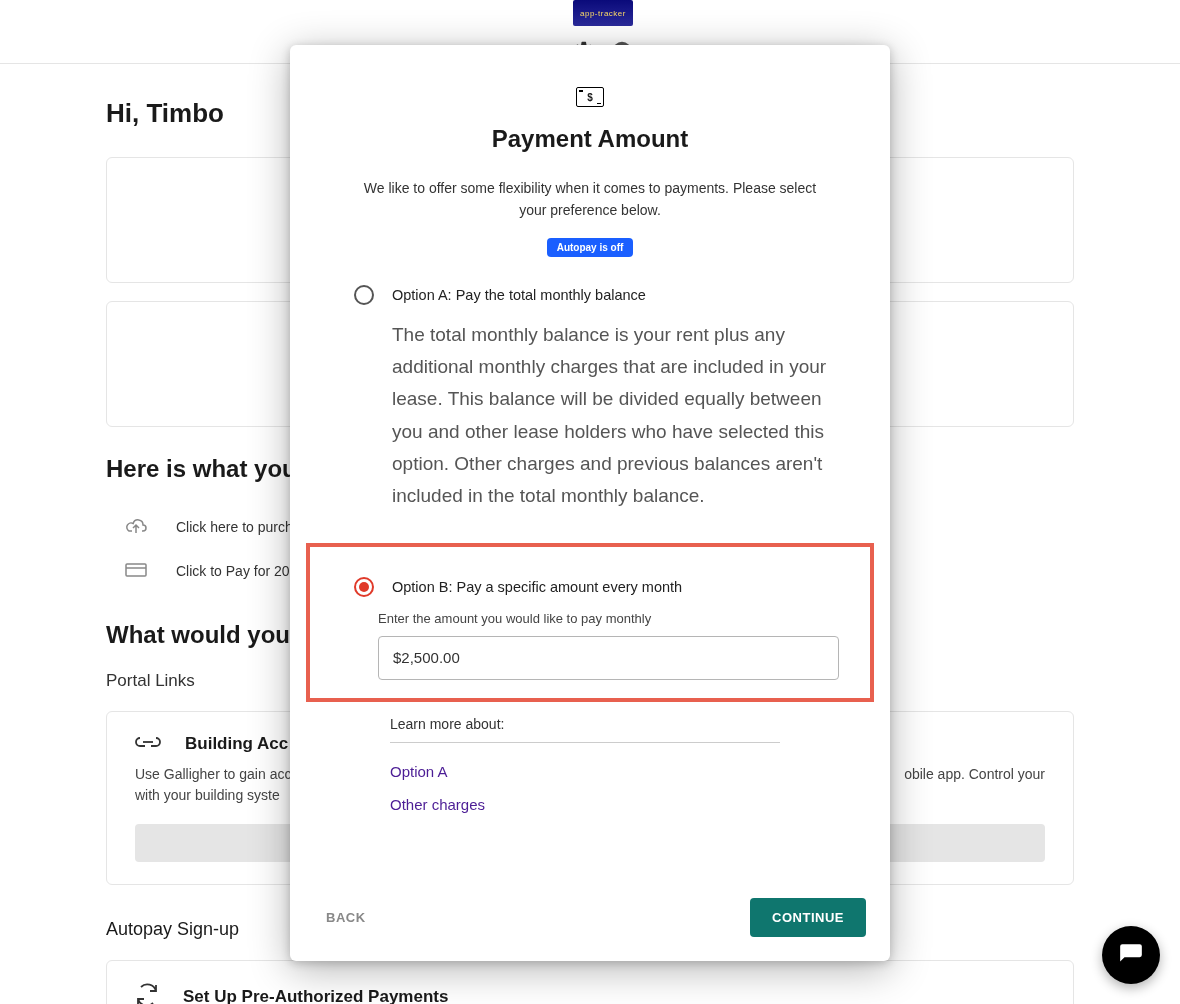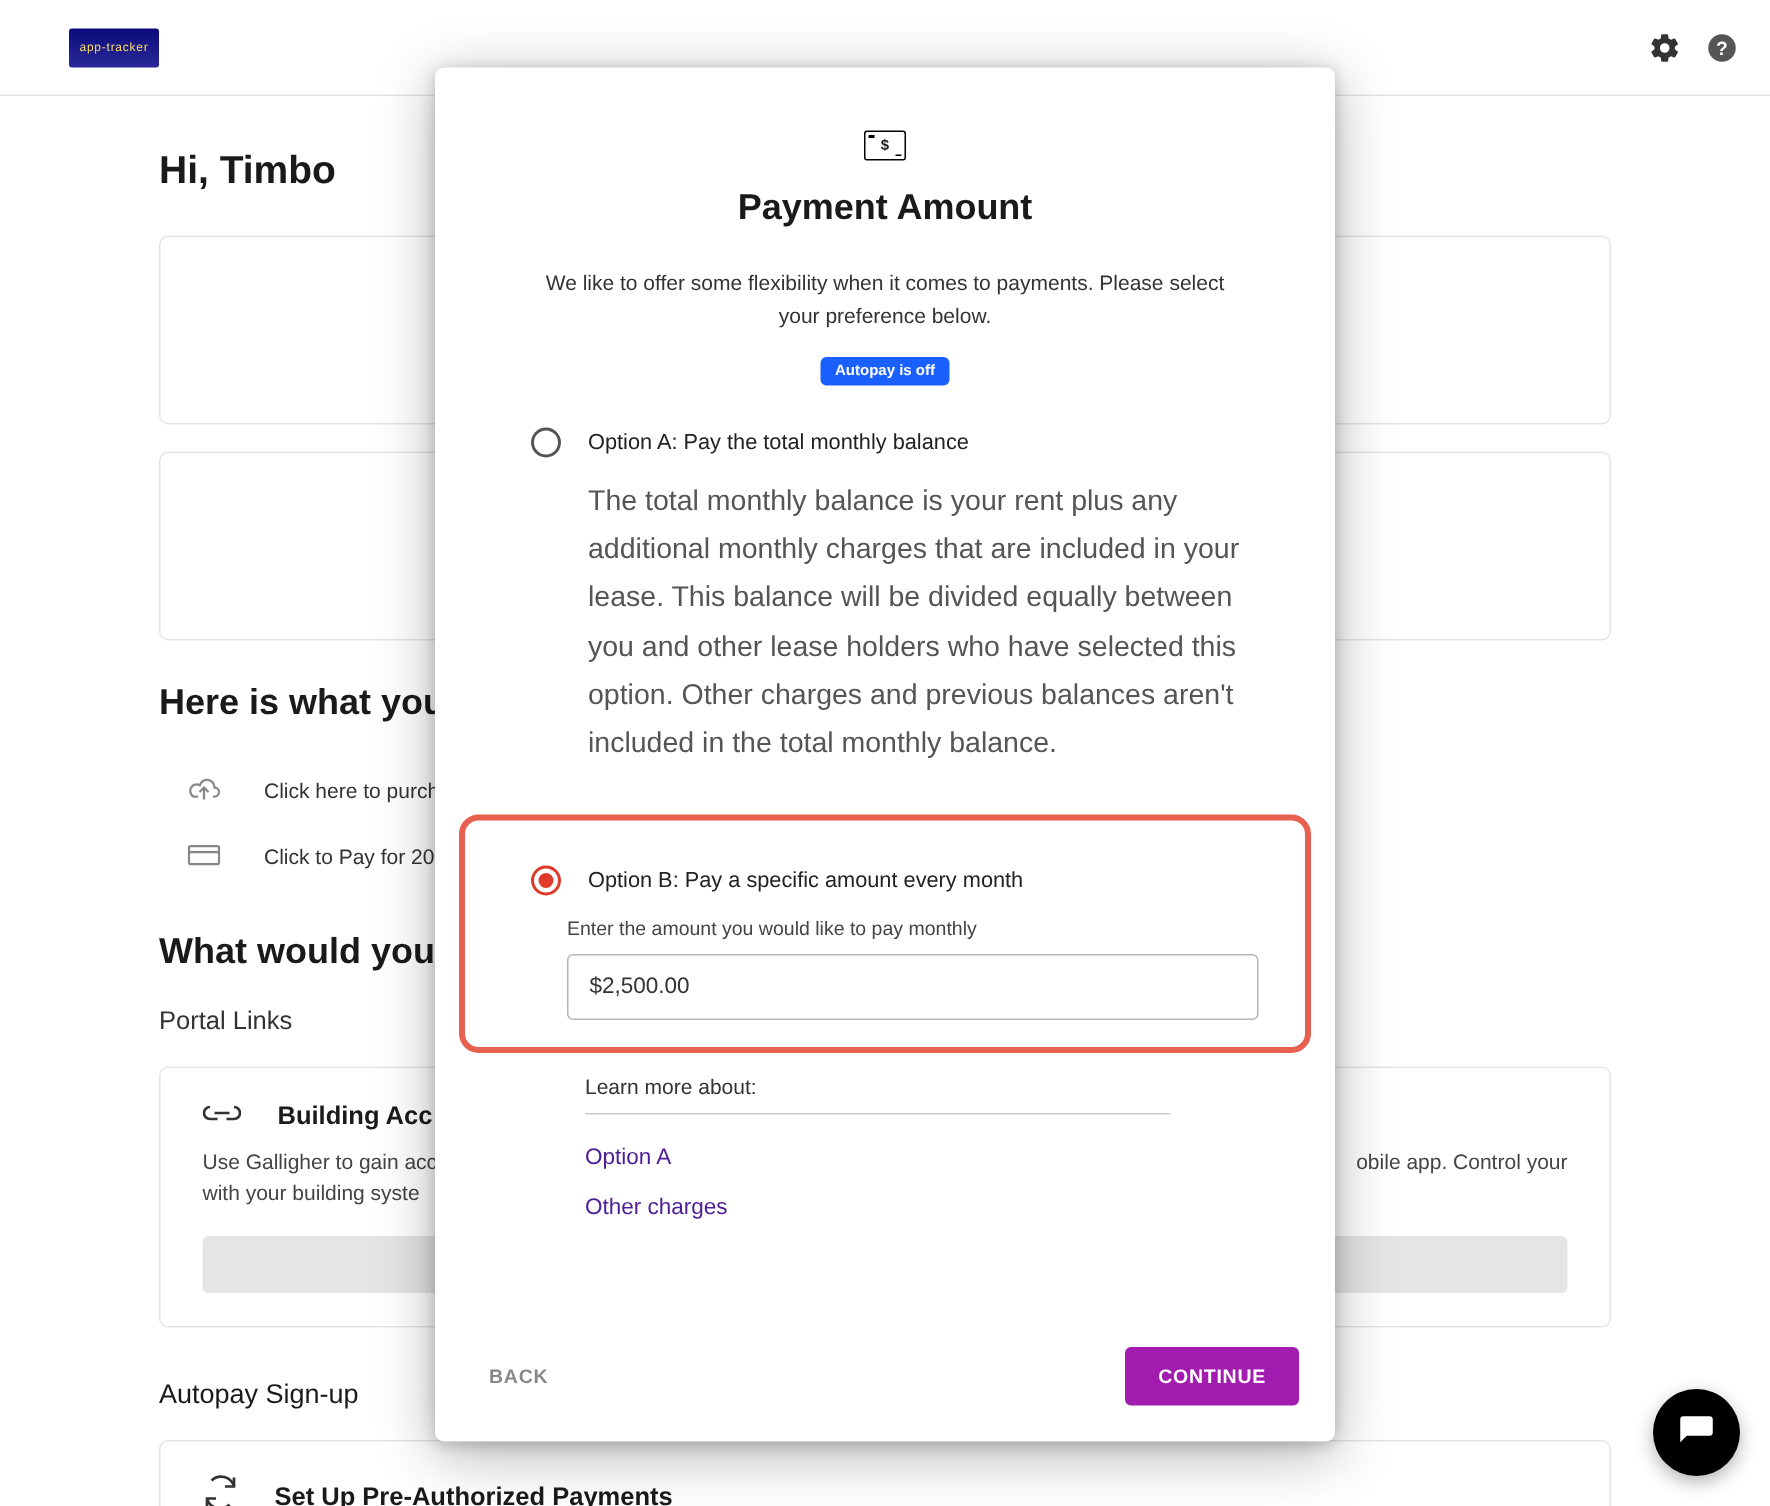--- a/index.html
+++ b/index.html
@@ -21,6 +21,7 @@
     align-items: center;
     justify-content: space-between;
     padding: 0 20px 0 46px;
+    flex-direction: column;
   }
   .logo {
     width: 60px;

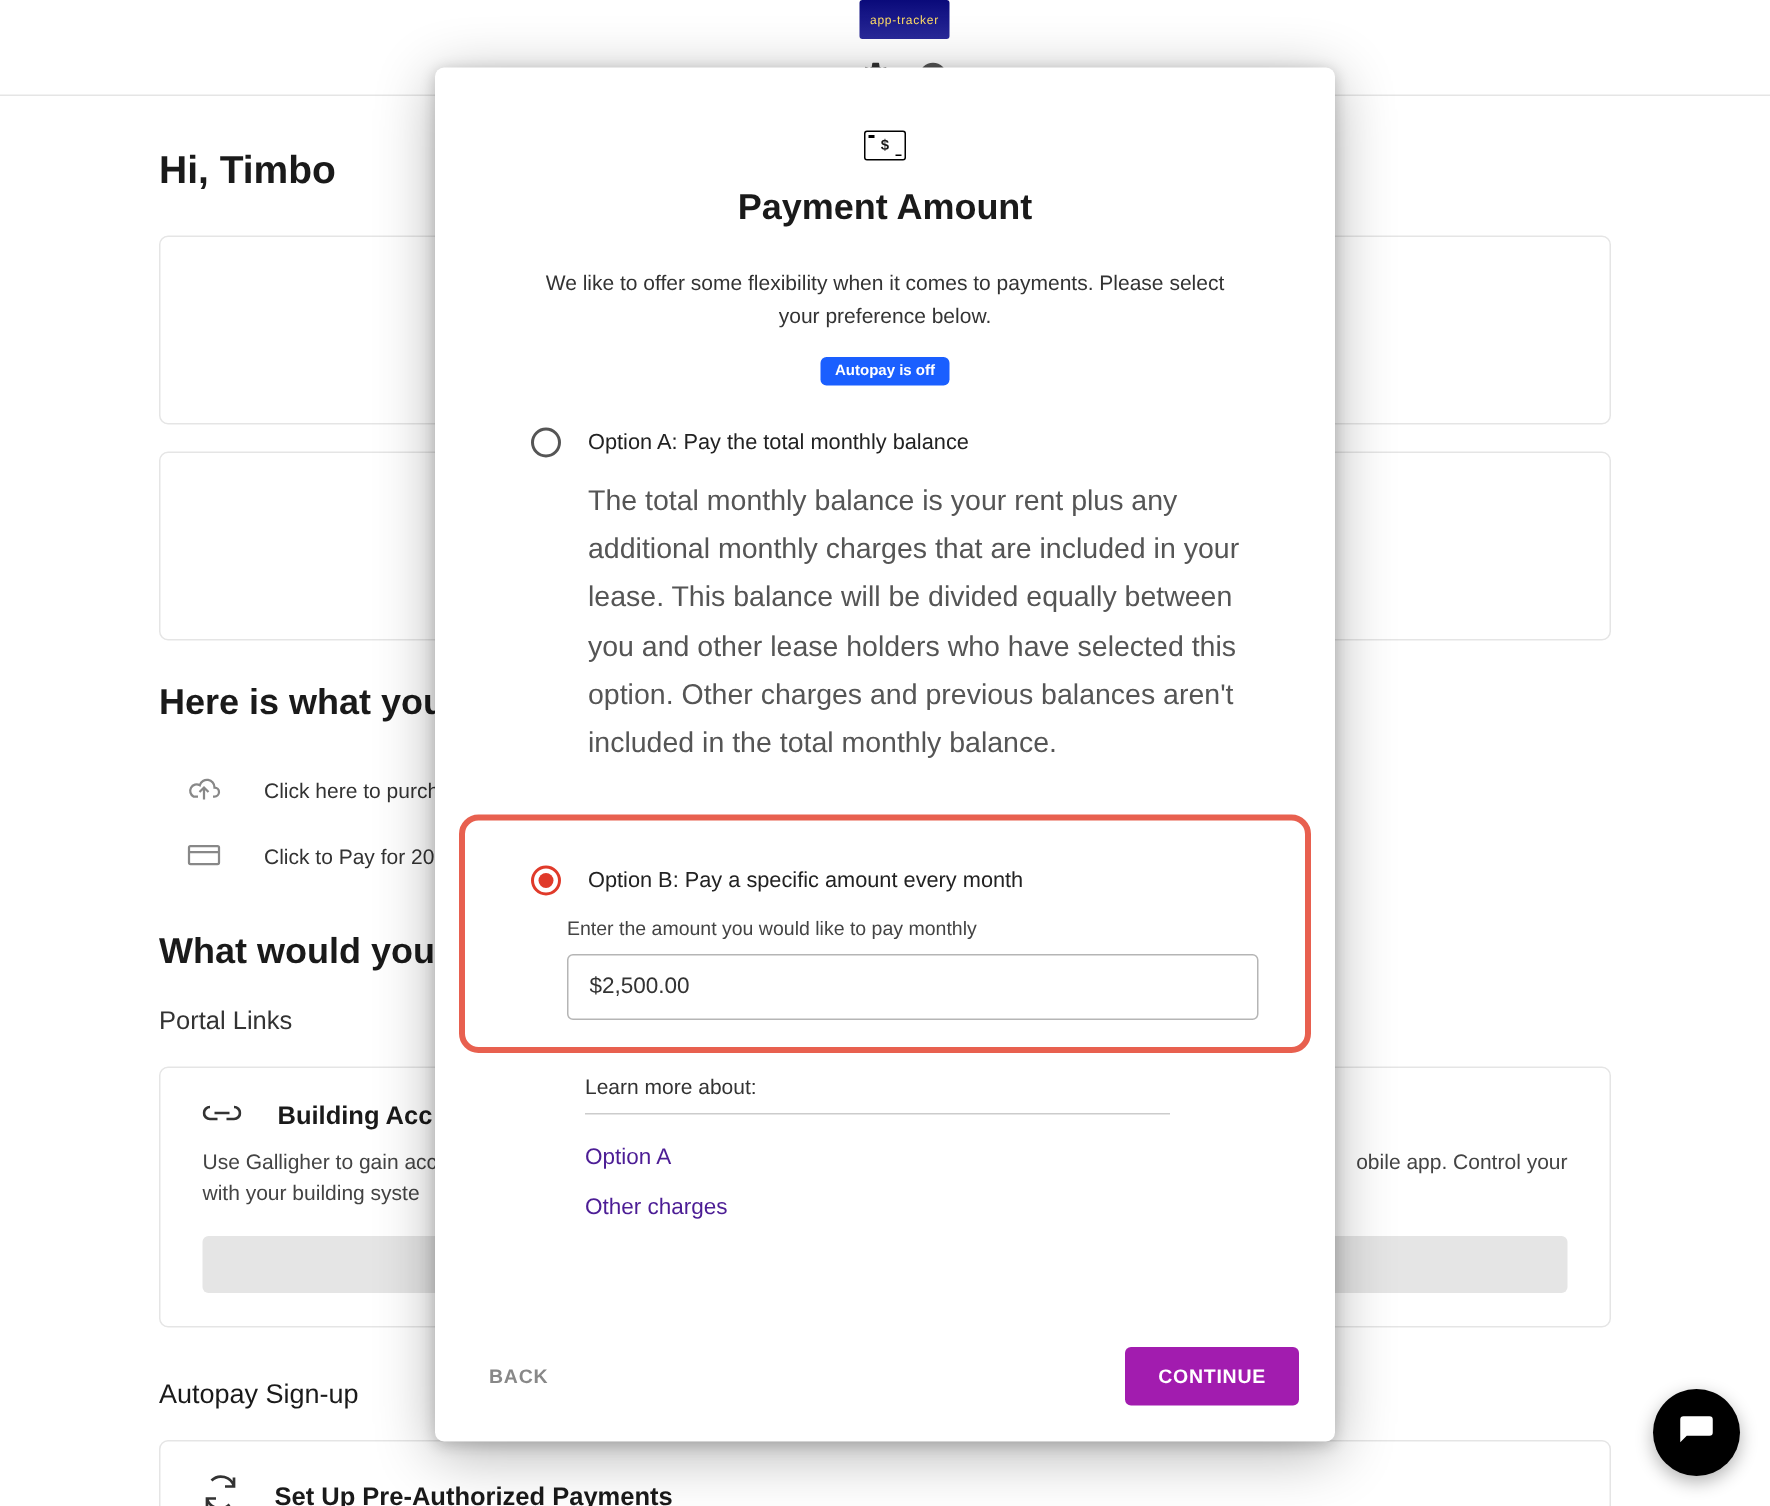--- a/index.html
+++ b/index.html
@@ -247,7 +247,7 @@
 
   .highlight-box {
     border: 4px solid #e8604f;
-    border-radius: 13px;
+    border-radius: 0;
     margin: 0 16px 14px 16px;
     padding: 30px 7px 18px 44px;
   }

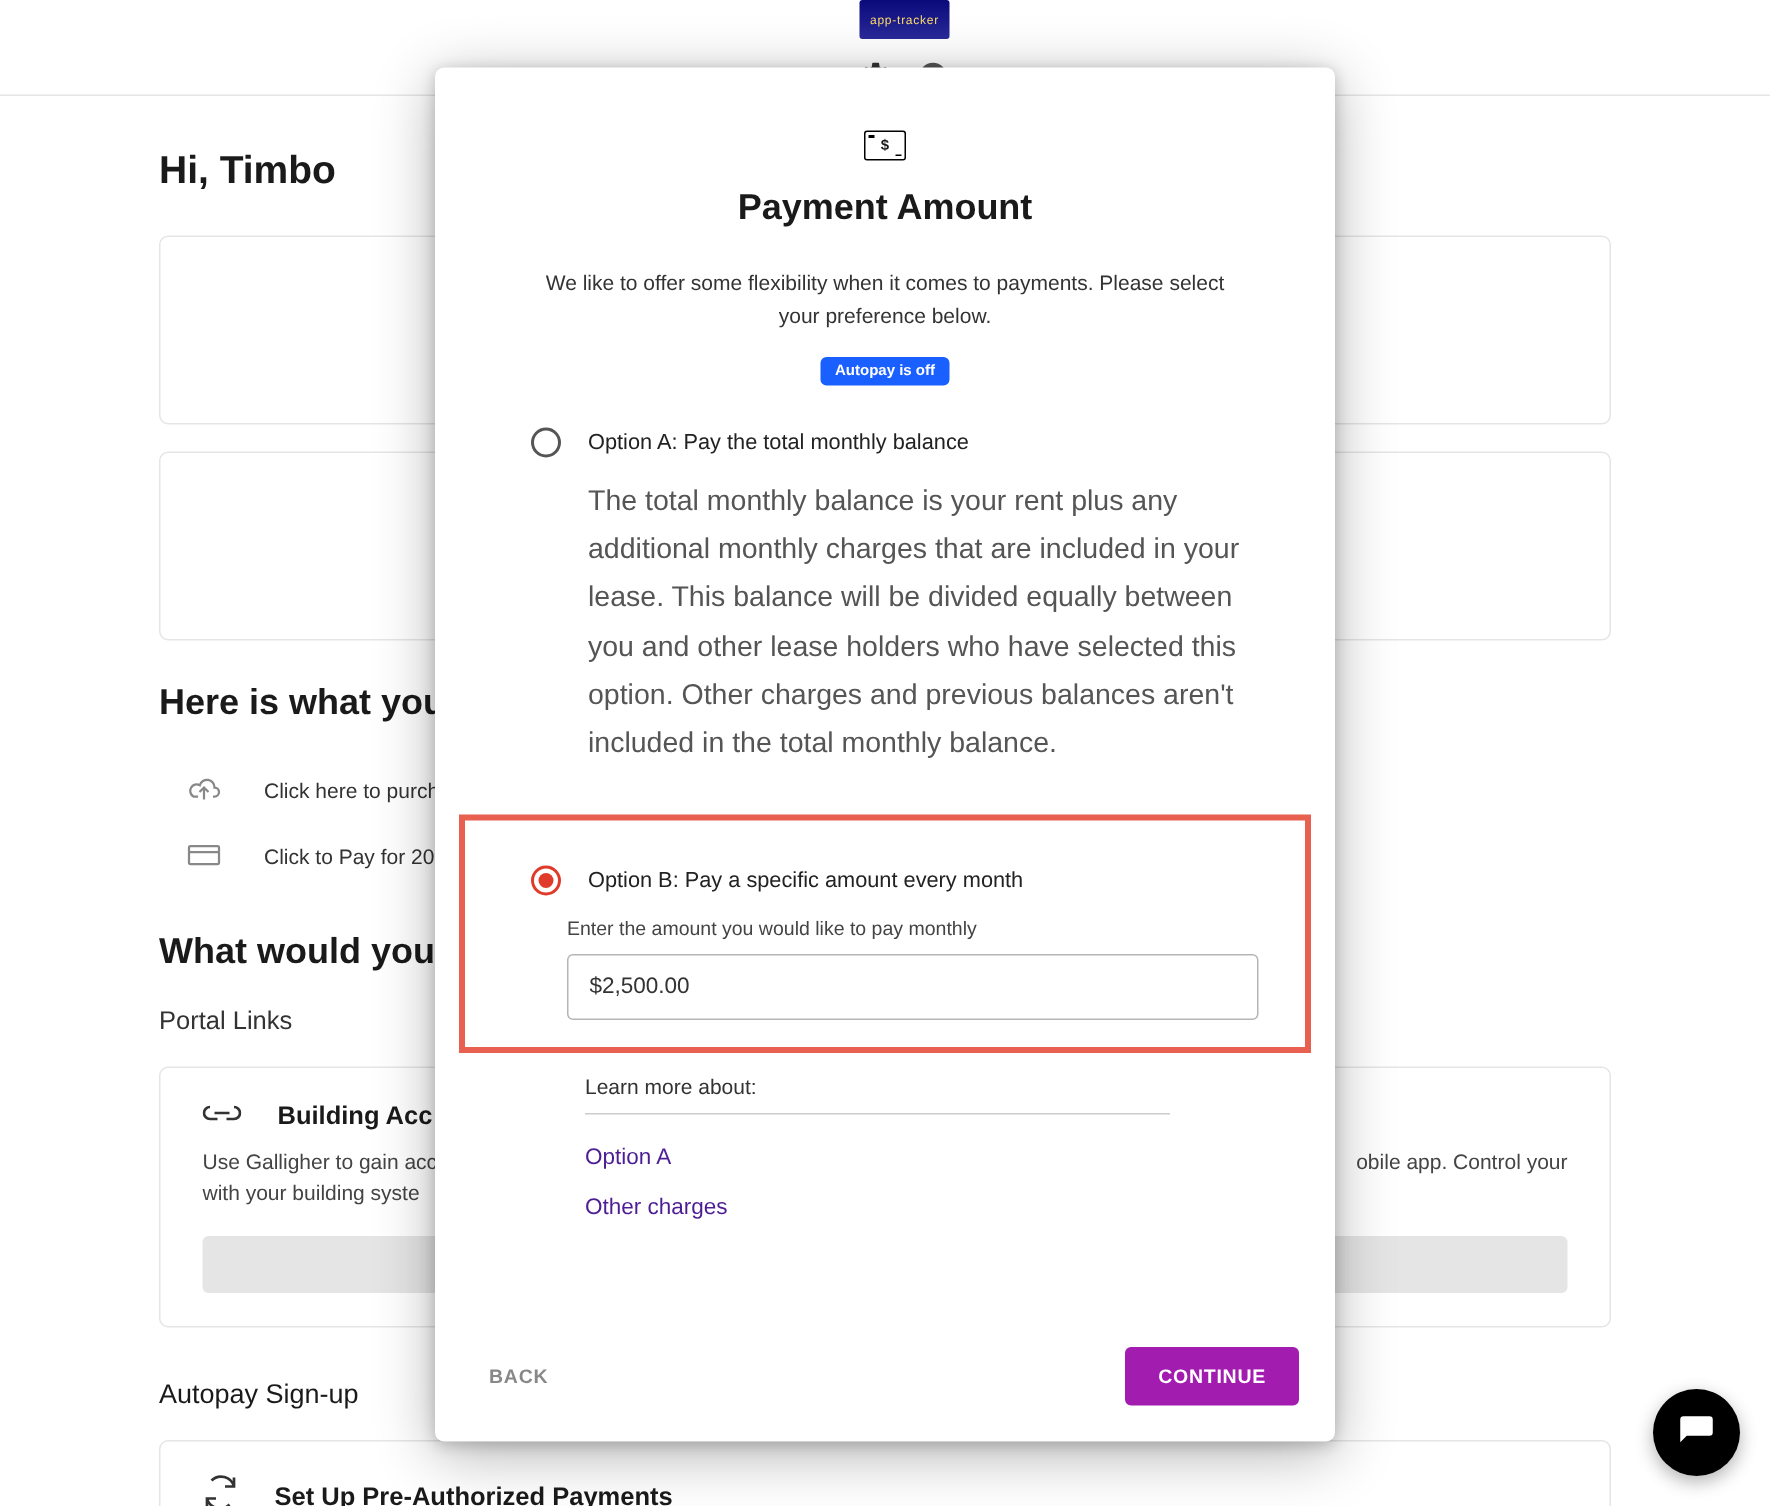--- a/index.html
+++ b/index.html
@@ -310,7 +310,7 @@
     cursor: pointer;
   }
   .continue-btn {
-    background: #a21caf;
+    background: #0f766e;
     color: #fff;
     border: none;
     border-radius: 4px;

